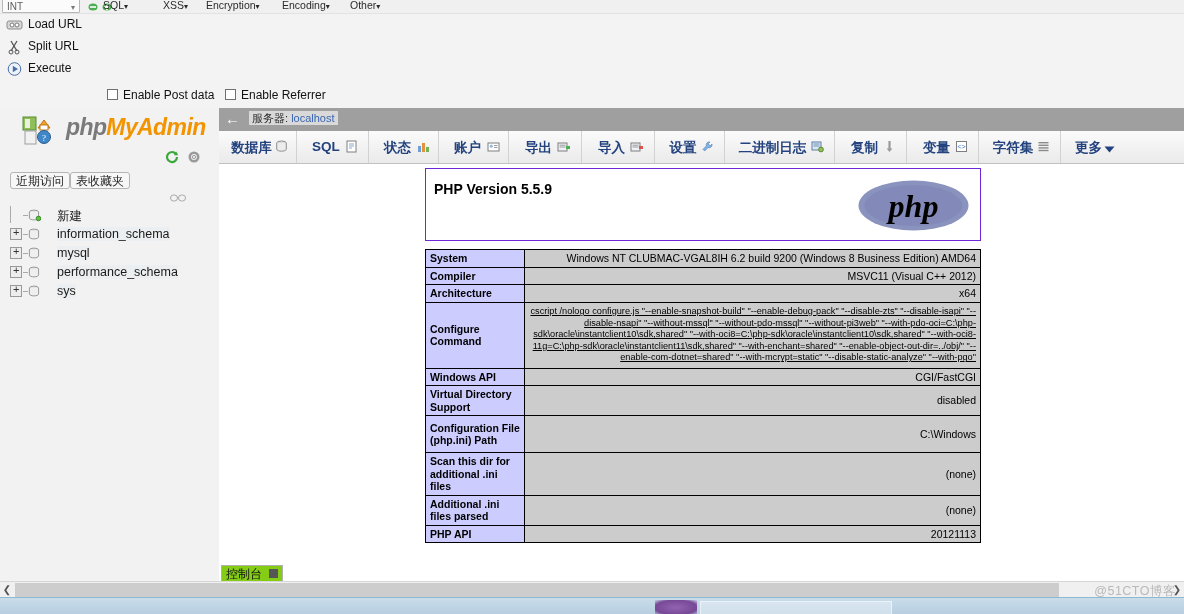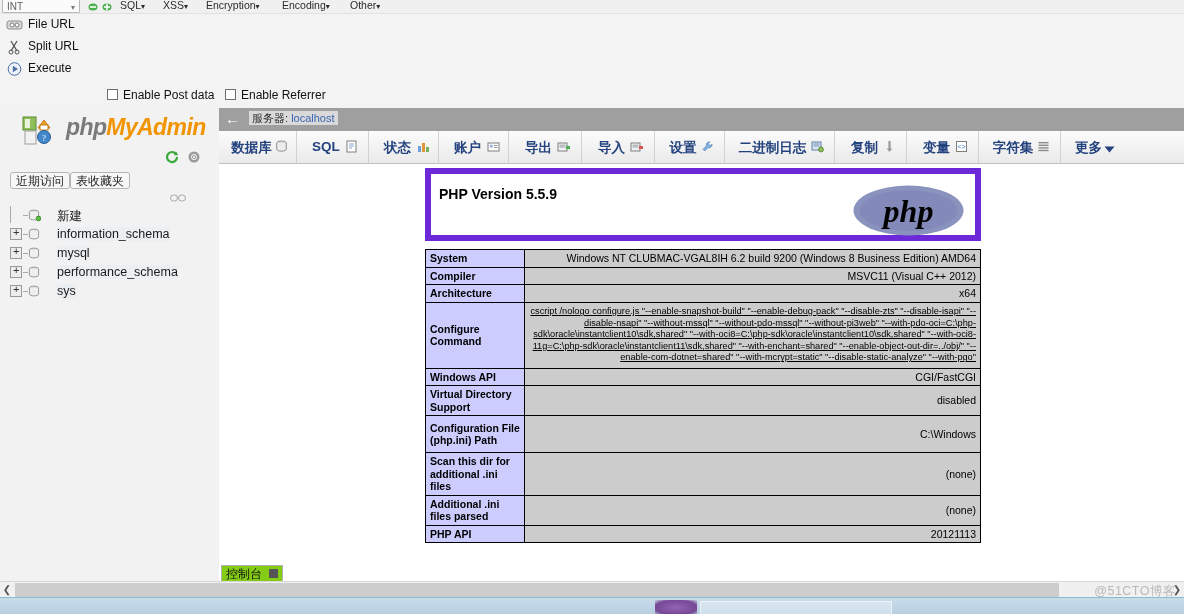--- a/index.html
+++ b/index.html
@@ -152,7 +152,7 @@
           </svg>
       </span>
 
-      <span class="hb-mi" style="left:120px"><span>SQL</span><span class="car">▾</span></span>
+      <span class="hb-mi" style="left:103px"><span>SQL</span><span class="car">▾</span></span>
       <span class="hb-mi" style="left:163px"><span>XSS</span><span class="car">▾</span></span>
       <span class="hb-mi" style="left:206px"><span>Encryption</span><span class="car">▾</span></span>
       <span class="hb-mi" style="left:282px"><span>Encoding</span><span class="car">▾</span></span>

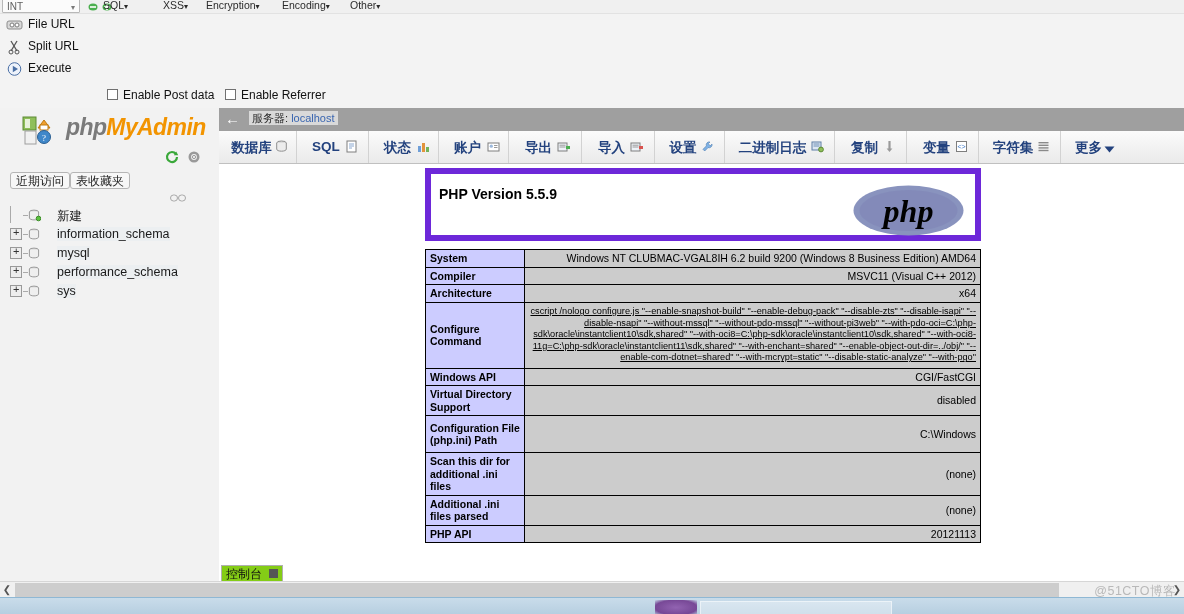--- a/index.html
+++ b/index.html
@@ -168,7 +168,7 @@
               <circle cx="11" cy="8" r="2" fill="#fff" stroke="#7a7a7a"></circle>
             </svg>
         </span>
-        <span class="lb">File URL</span>
+        <span class="lb">Load URL</span>
       </div>
       <div class="hb-row" style="top:22px">
         <span class="ic">

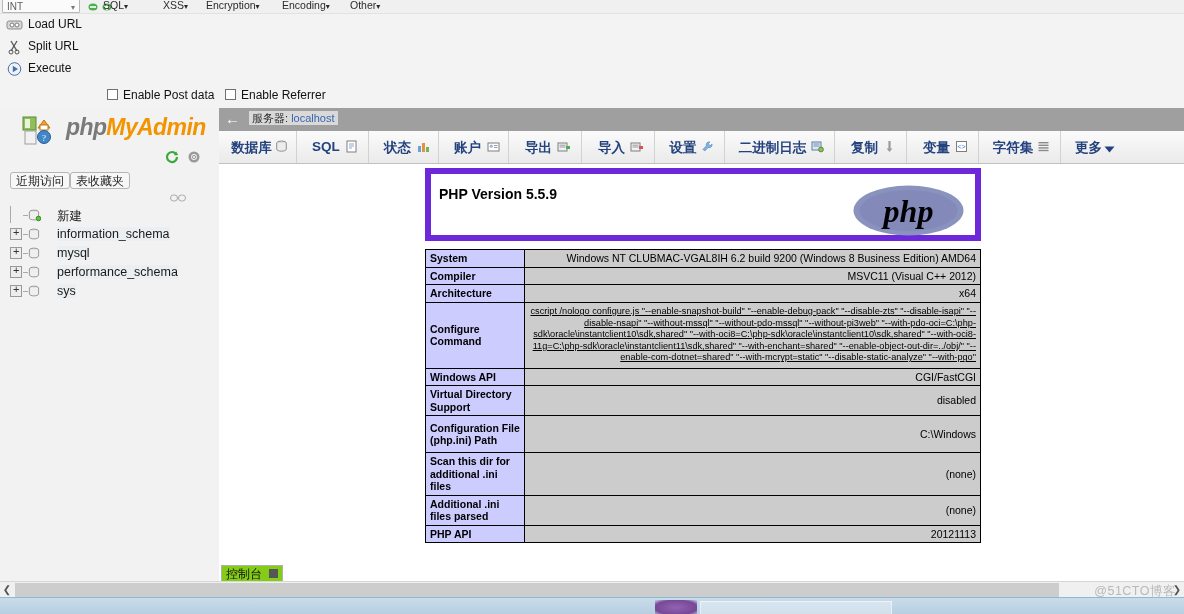--- a/index.html
+++ b/index.html
@@ -91,7 +91,7 @@
 
   
   .php-head{position:absolute;left:206px;top:4px;width:556px;height:73px;
-            border:6px solid #6d28d9;background:#fff;box-sizing:border-box;}
+            border:1px solid #6d28d9;background:#fff;box-sizing:border-box;}
   .php-head .pv{position:absolute;left:8px;top:12px;font-size:14px;font-weight:bold;color:#000;}
   .php-logo{position:absolute;right:10px;top:10px;width:113px;height:53px;}
 

